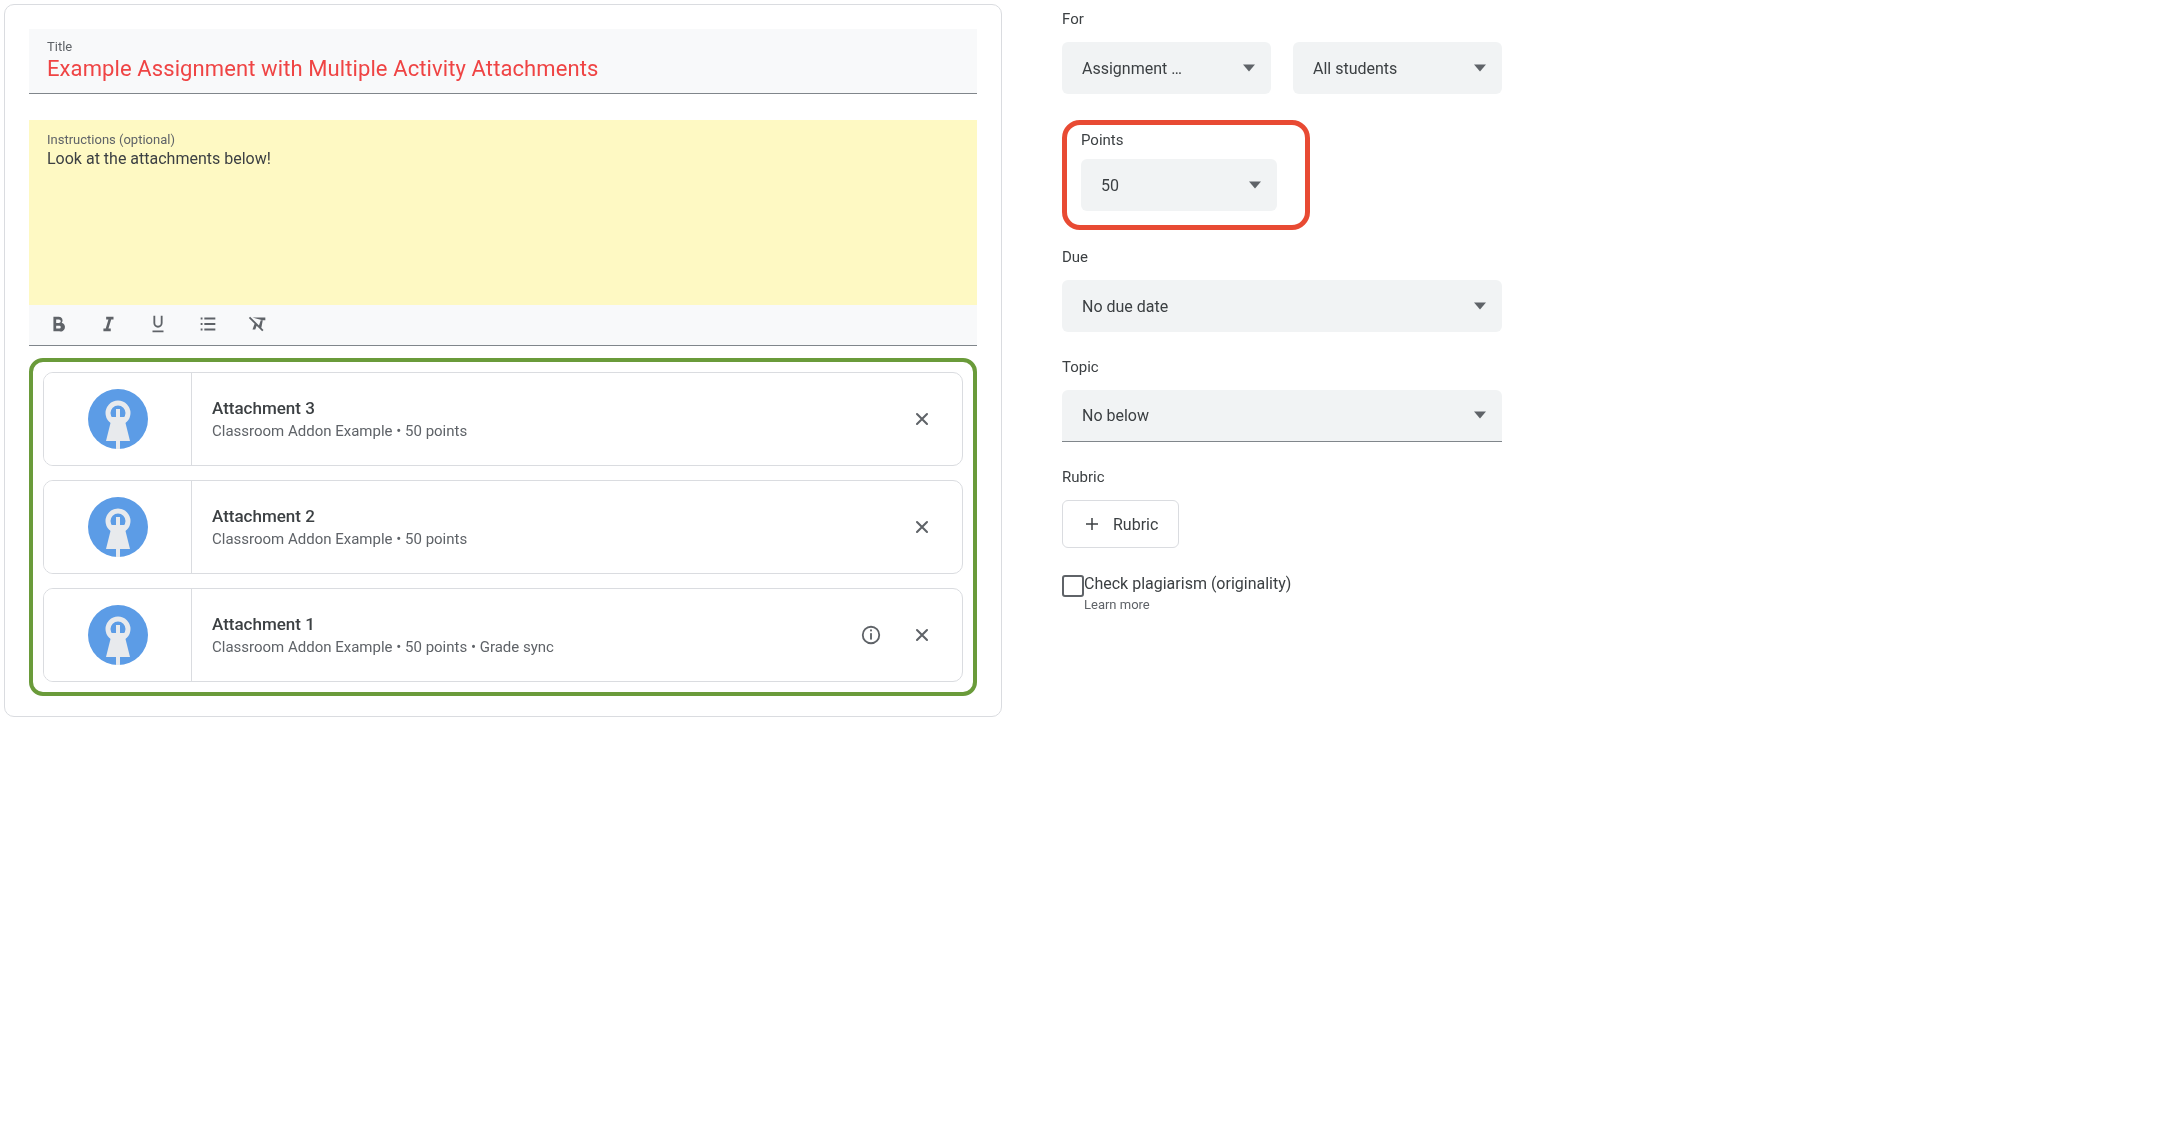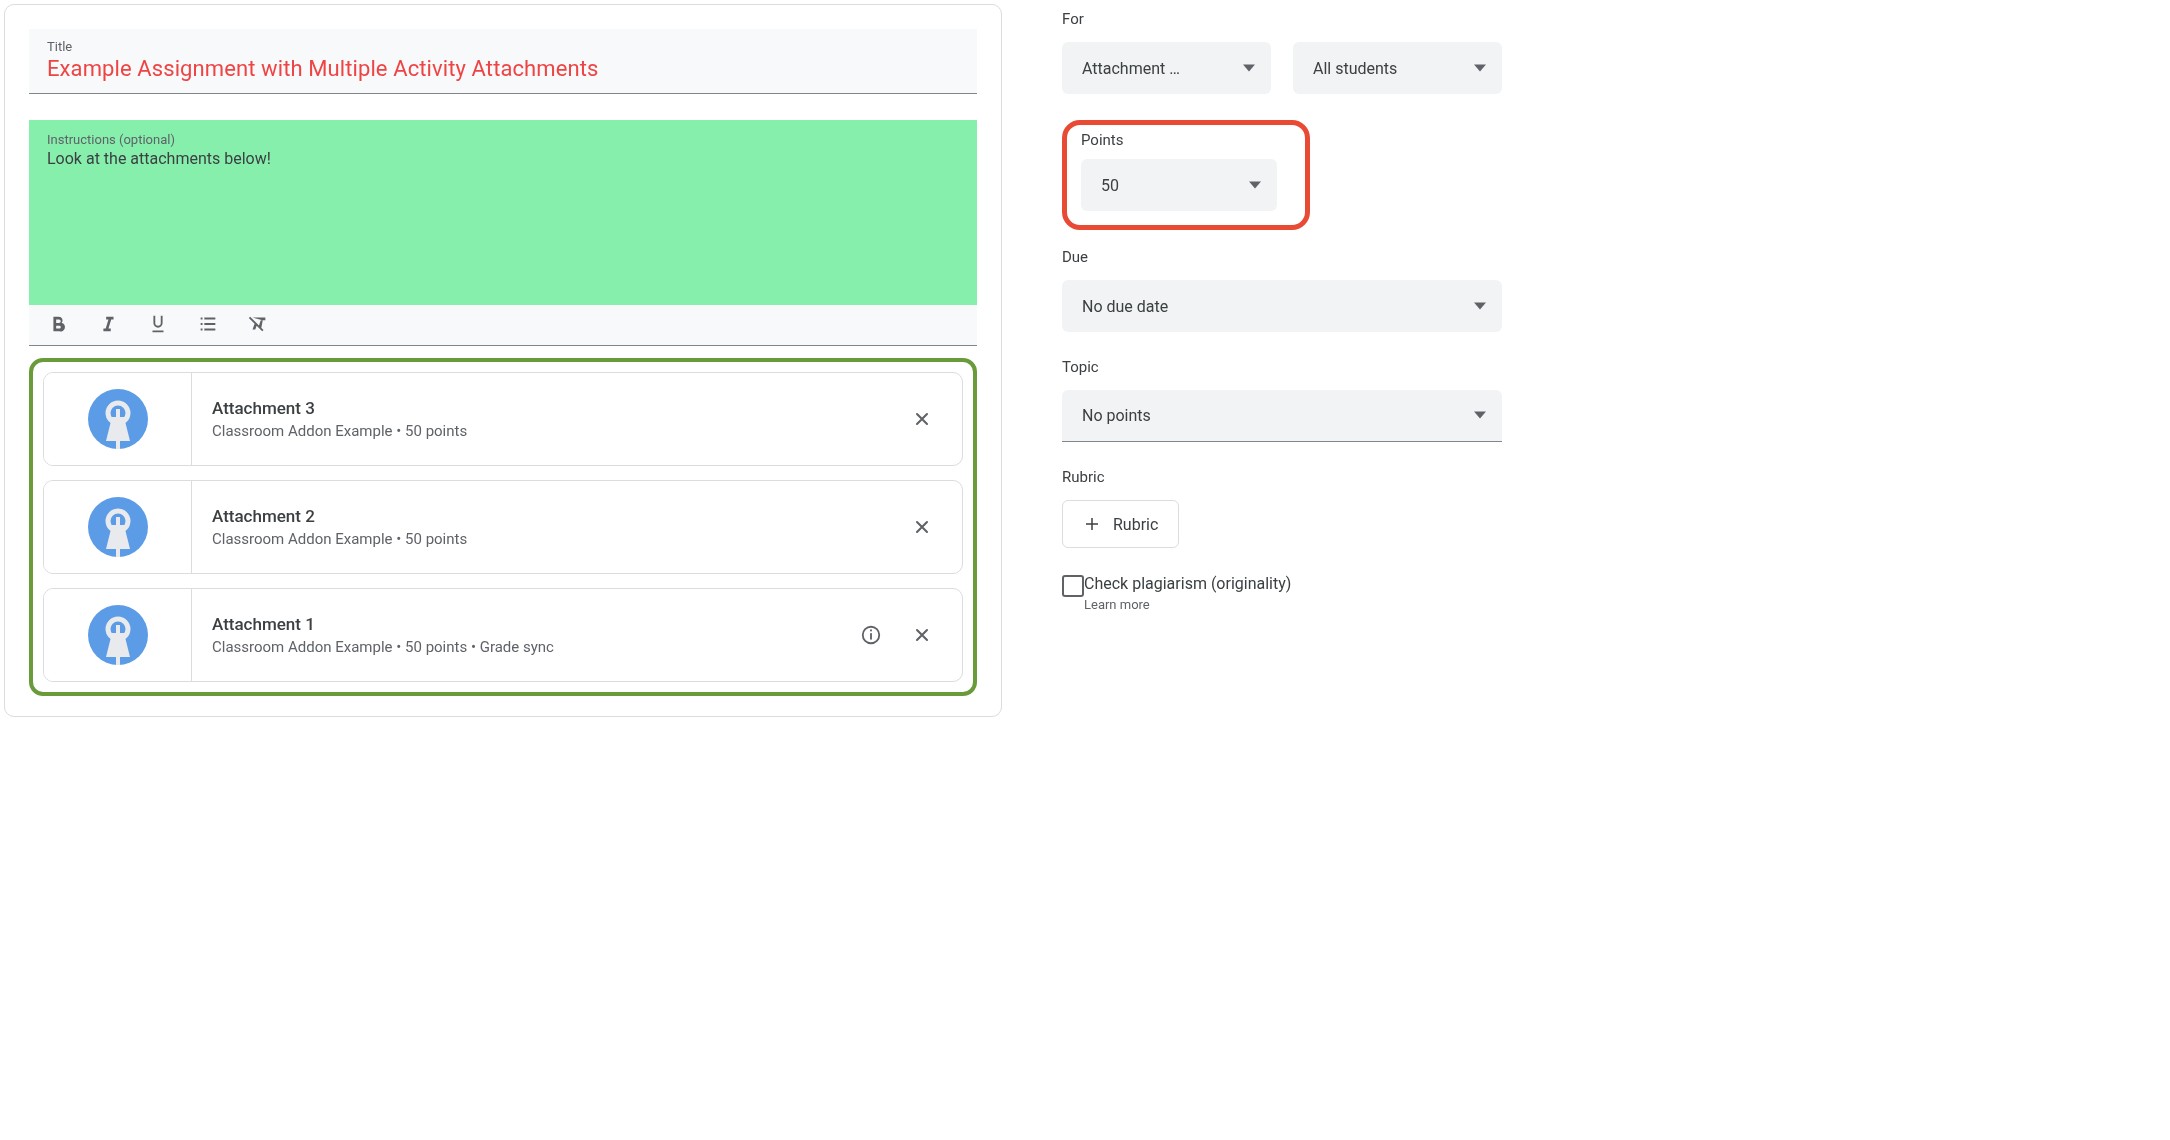--- a/index.html
+++ b/index.html
@@ -307,7 +307,7 @@
       <div class="field-label">For</div>
       <div class="for-row">
         <div class="dropdown">
-          <span>Attachment …</span>
+          <span>Assignment …</span>
           <span class="caret"><svg viewBox="0 0 10 6">
                 <path d="M0 0h10L5 6z"></path>
               </svg></span>

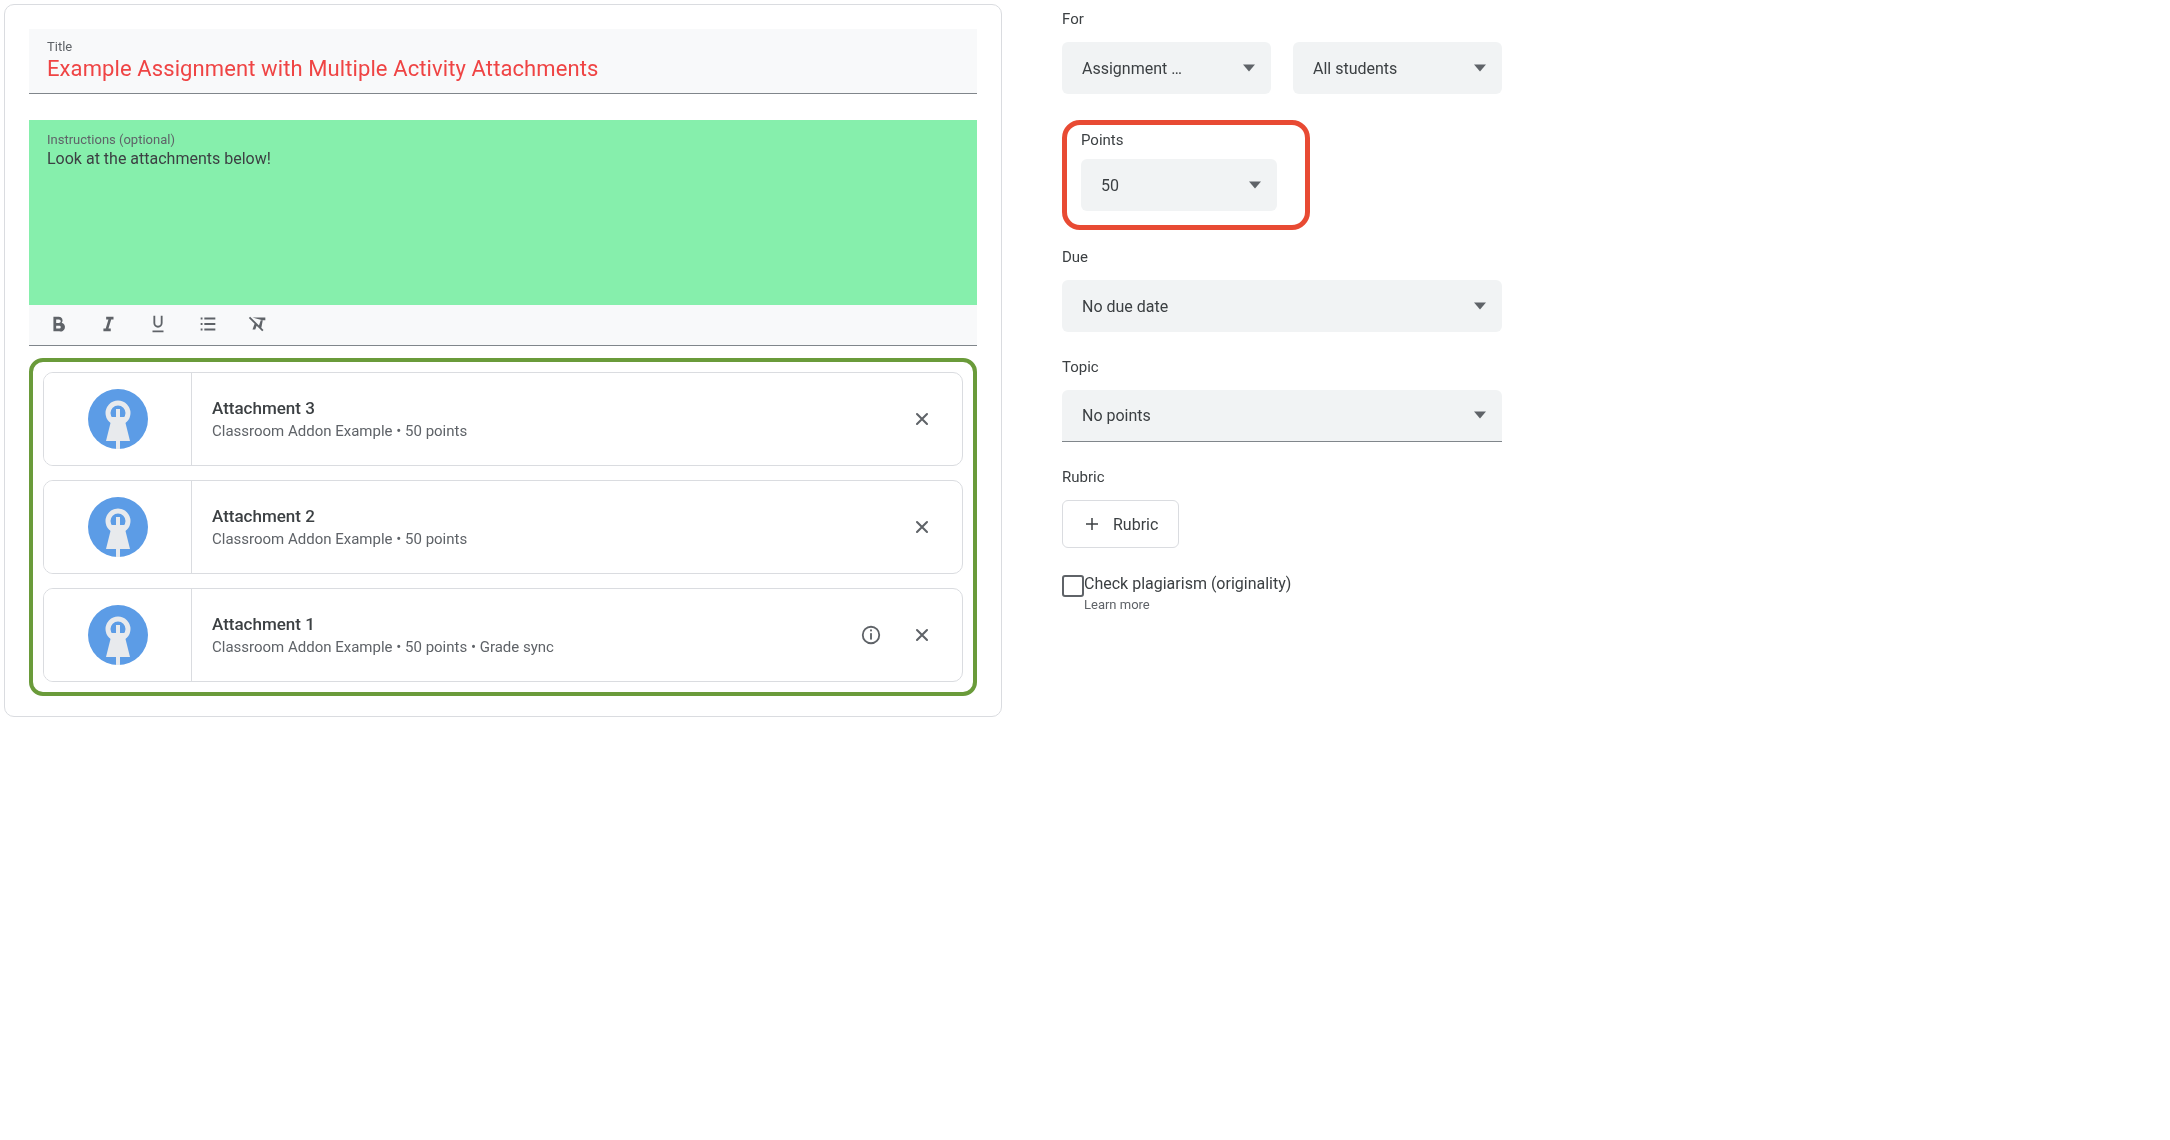--- a/index.html
+++ b/index.html
@@ -37,7 +37,7 @@
     letter-spacing: 0.1px;
   }
   .instructions-field {
-    background: #86efac;
+    background: #fef9c3;
     margin-top: 26px;
     padding: 12px 18px 6px 18px;
   }

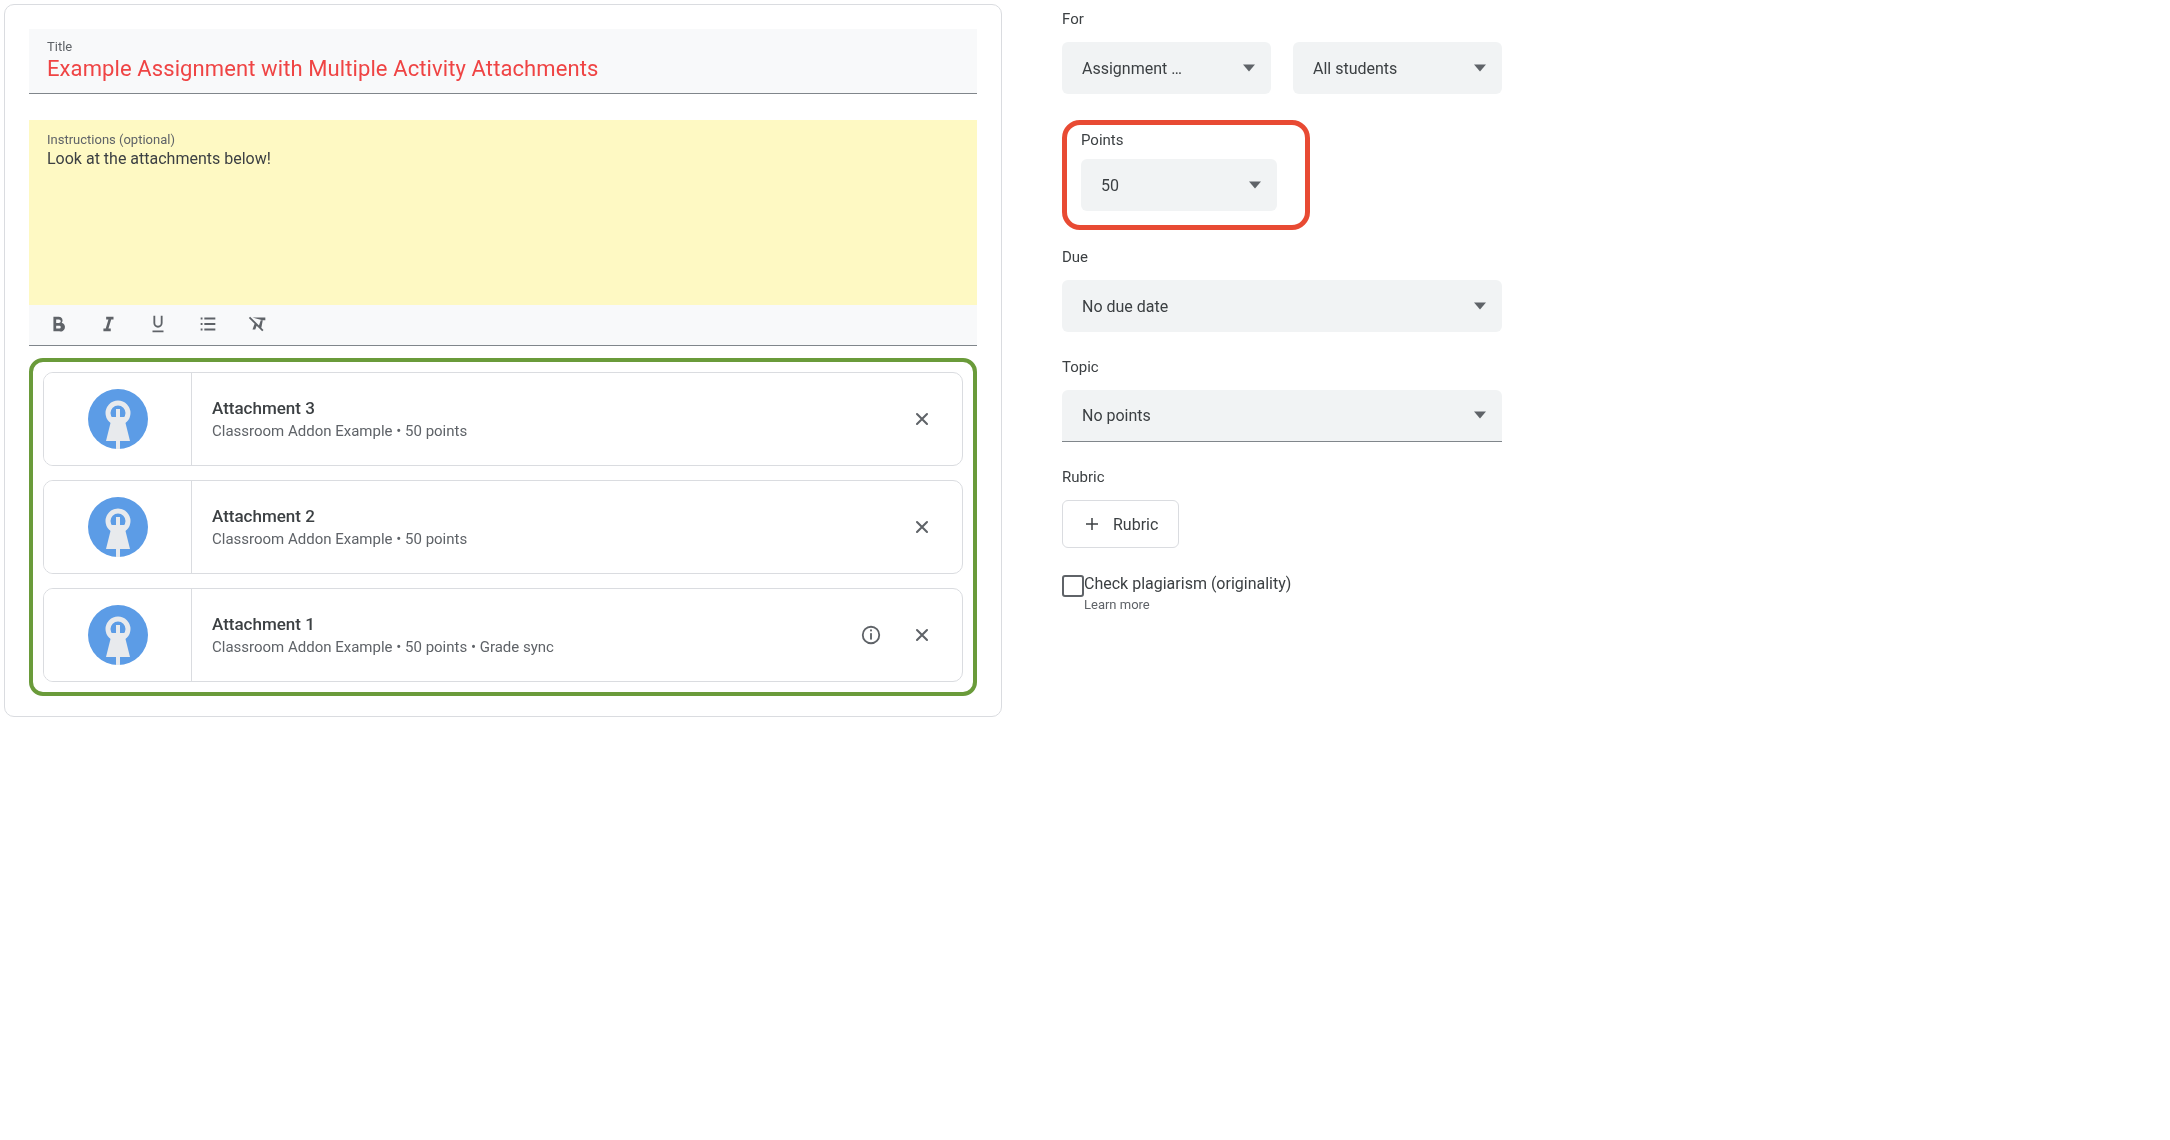--- a/index.html
+++ b/index.html
@@ -344,7 +344,7 @@
     <div class="field-group">
       <div class="field-label">Topic</div>
       <div class="dropdown wide topic-dd">
-        <span>No points</span>
+        <span>No below</span>
         <span class="caret"><svg viewBox="0 0 10 6">
               <path d="M0 0h10L5 6z"></path>
             </svg></span>

